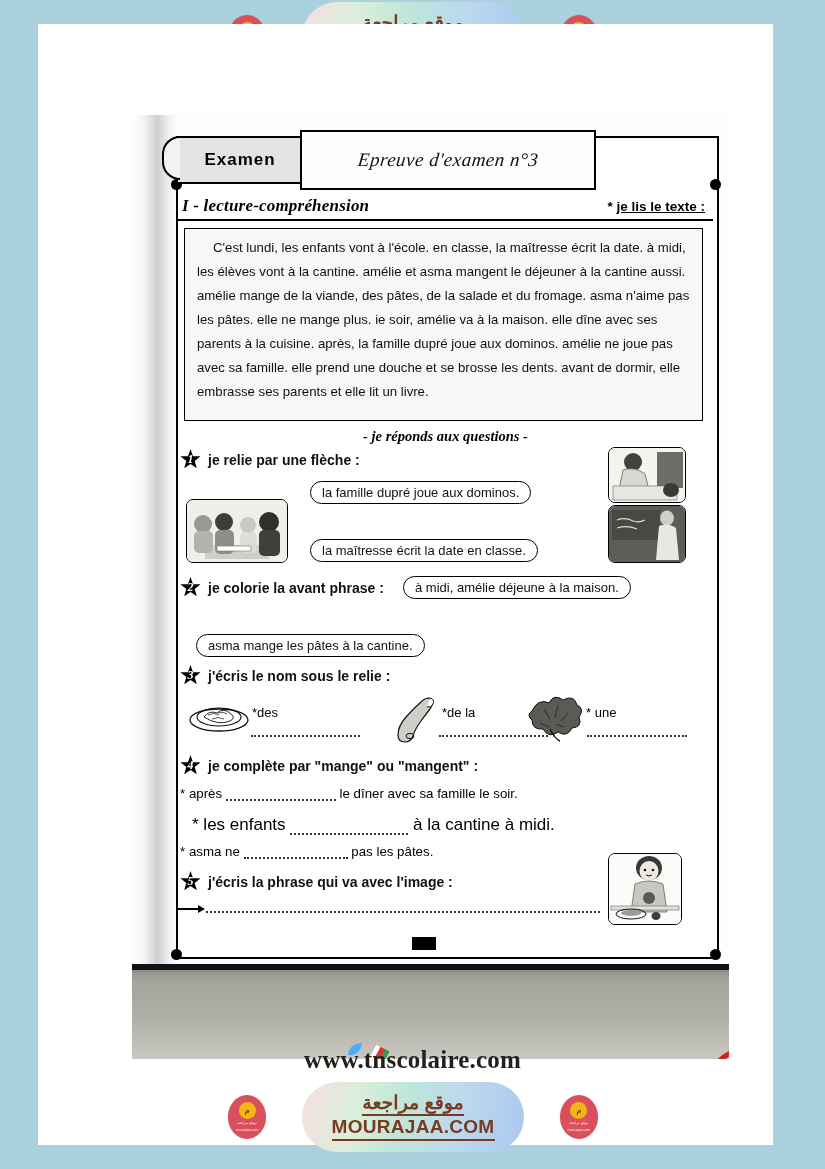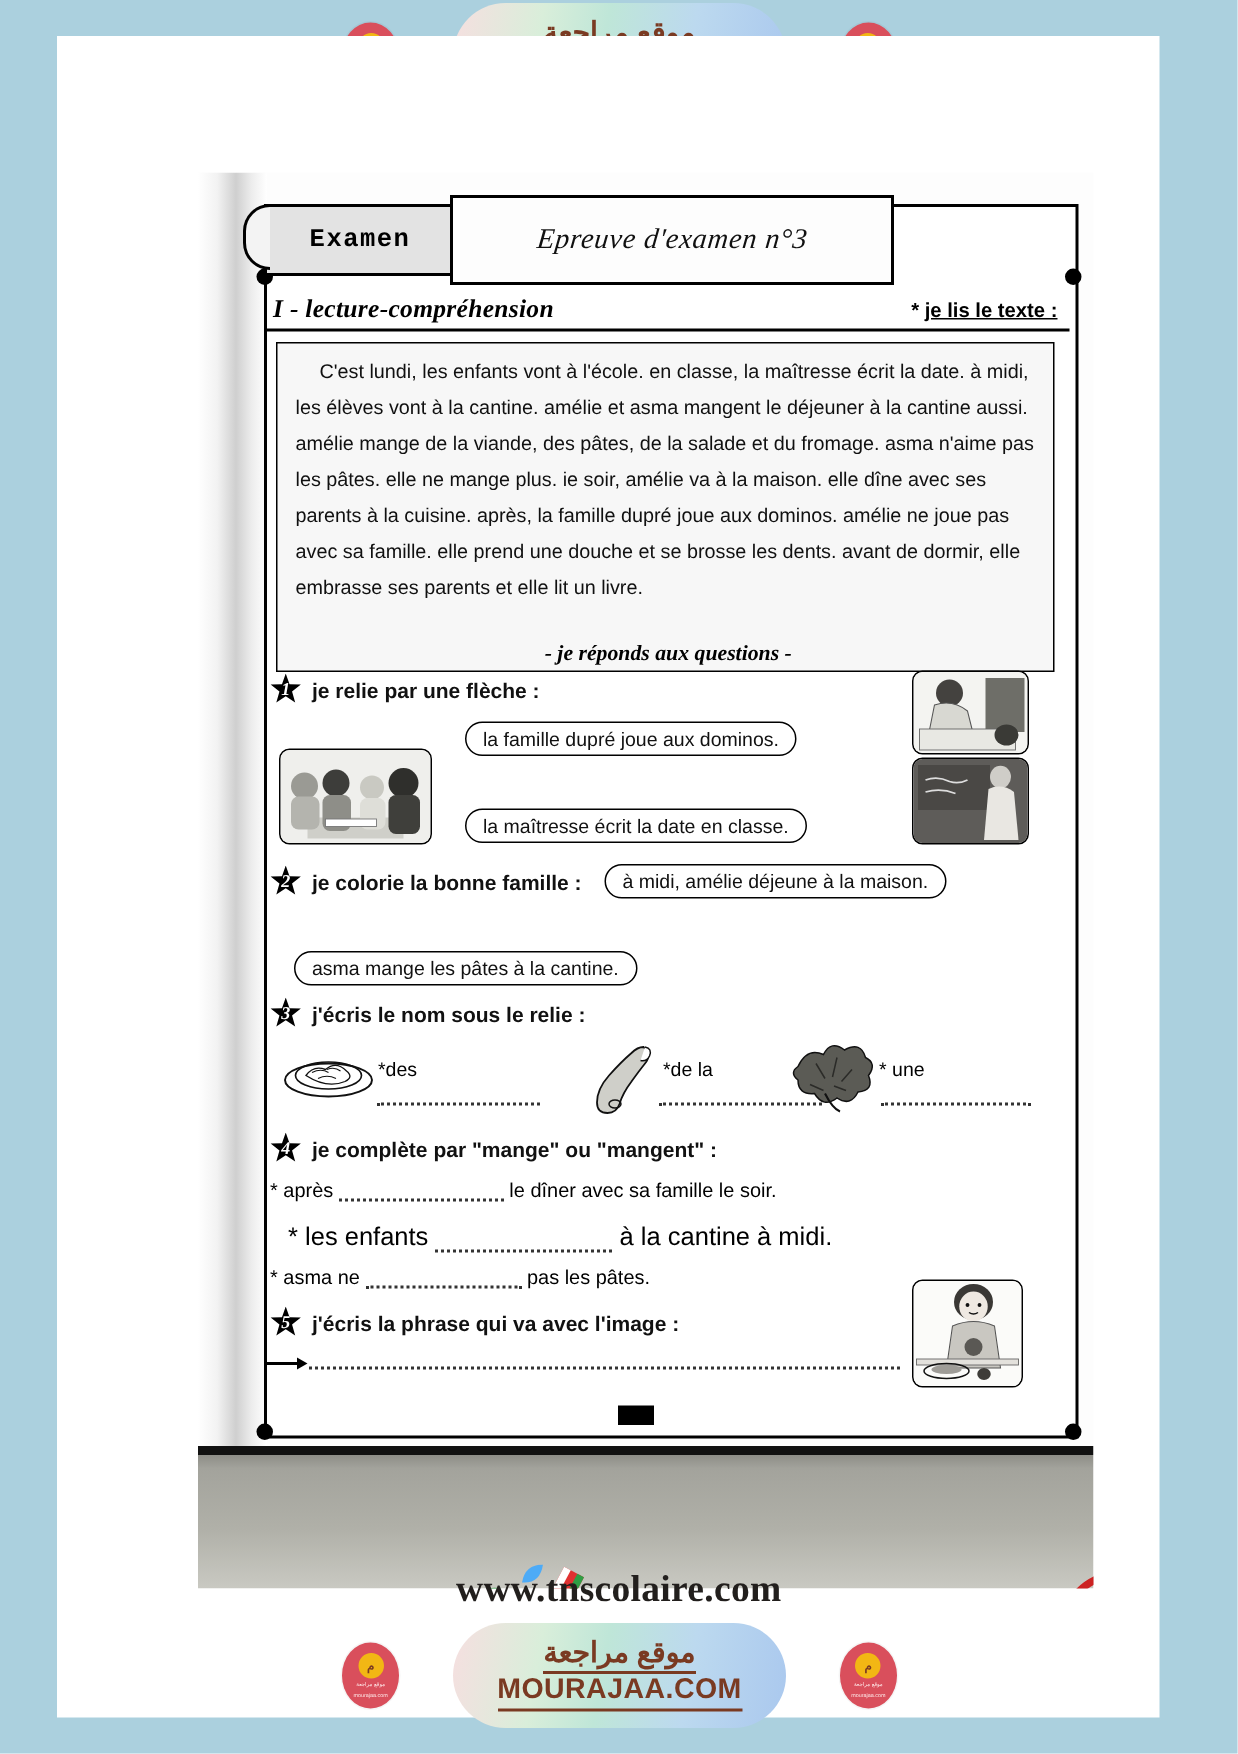--- a/index.html
+++ b/index.html
@@ -88,7 +88,7 @@
     position:absolute;left:0;top:0;width:124px;height:44px;
     background:#e3e3e3;border:2.5px solid #000;
     display:flex;align-items:center;justify-content:center;
-    font-family:Liberation Mono, monospace;font-weight:bold;font-size:17px;letter-spacing:1px;
+    font-family:Liberation Sans, sans-serif;font-weight:bold;font-size:17px;letter-spacing:1px;
     border-radius:0 0 0 0;
   }
   .rb-left:before{

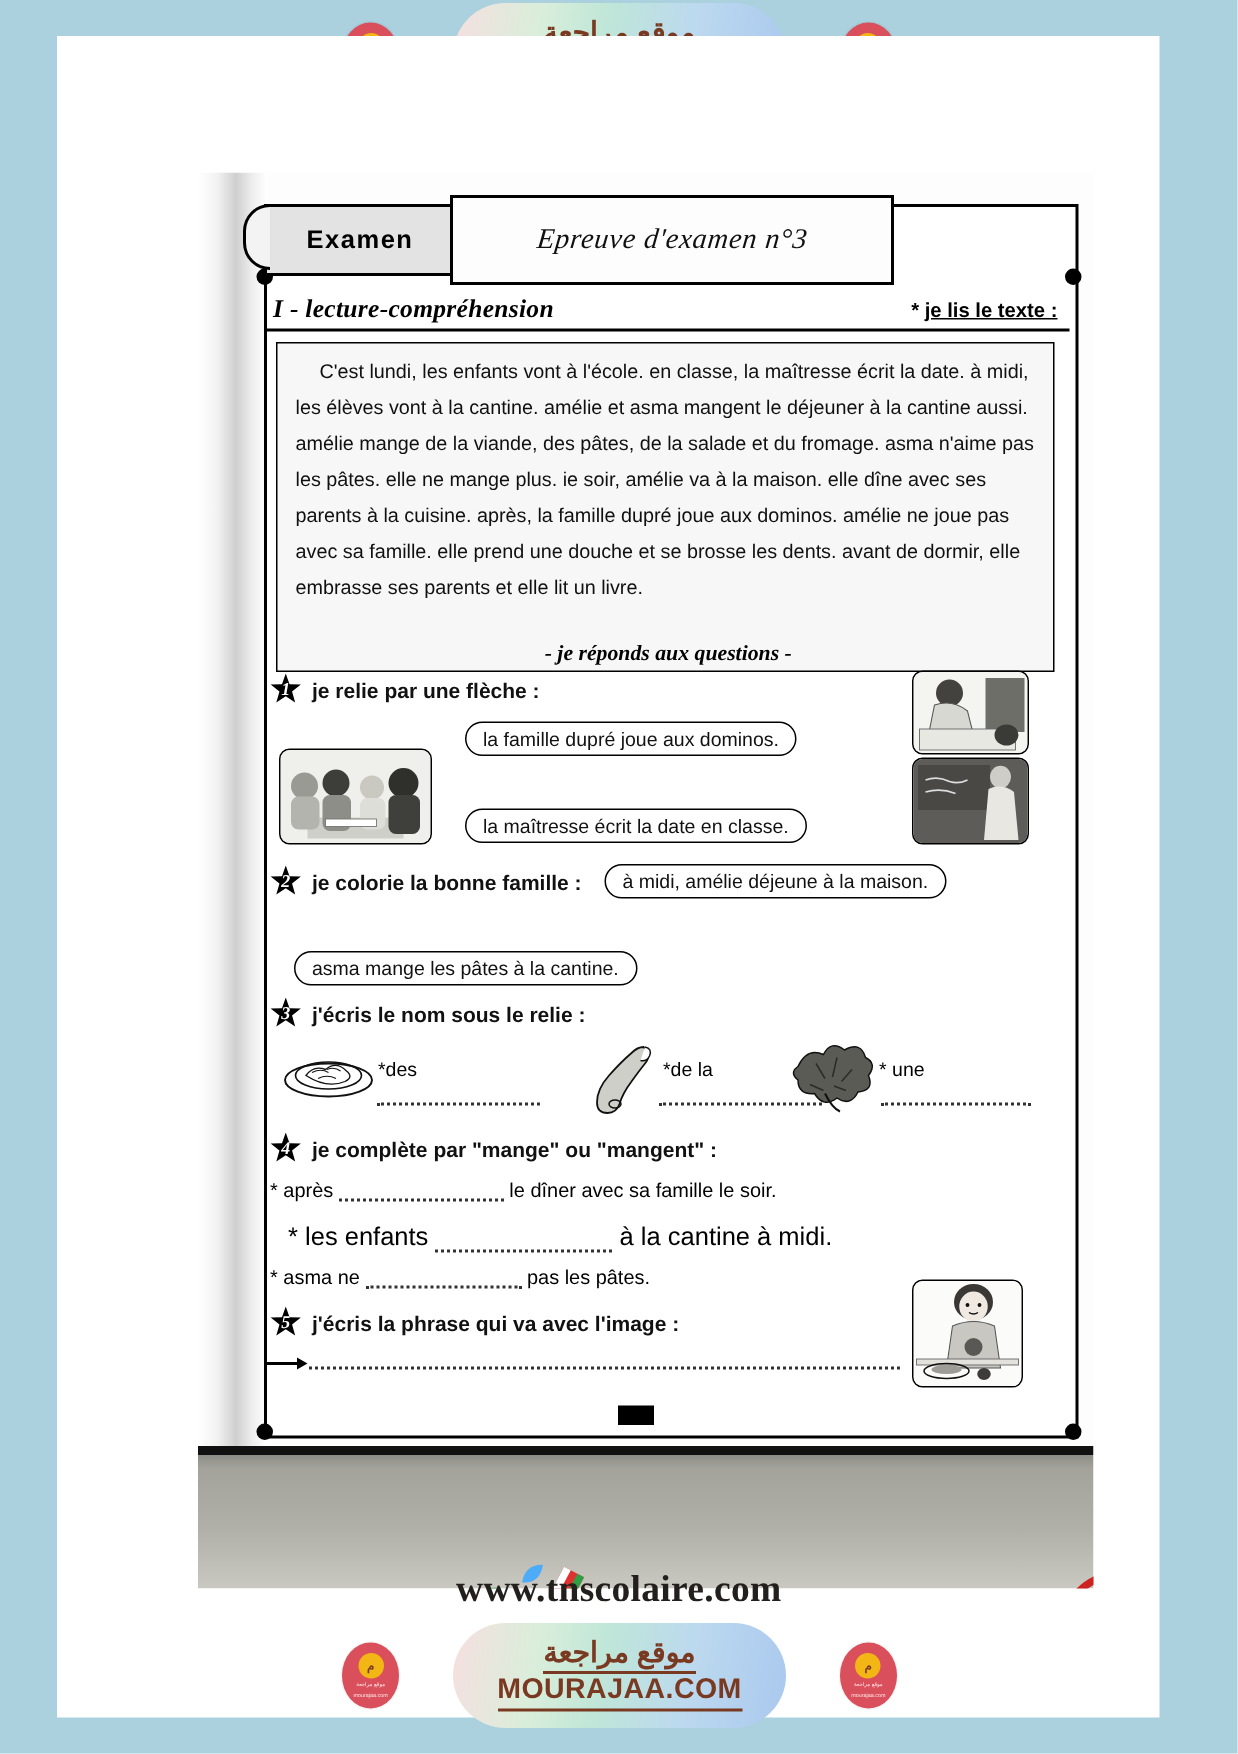--- a/index.html
+++ b/index.html
@@ -133,7 +133,7 @@
 
   
   #passage{
-    position:absolute;left:52px;top:113px;width:519px;height:220px;
+    position:absolute;left:52px;top:113px;width:519px;height:193px;
     border:1.6px solid #000;background:#f7f7f7;
     box-sizing:border-box;padding:7px 10px 0 12px;
   }

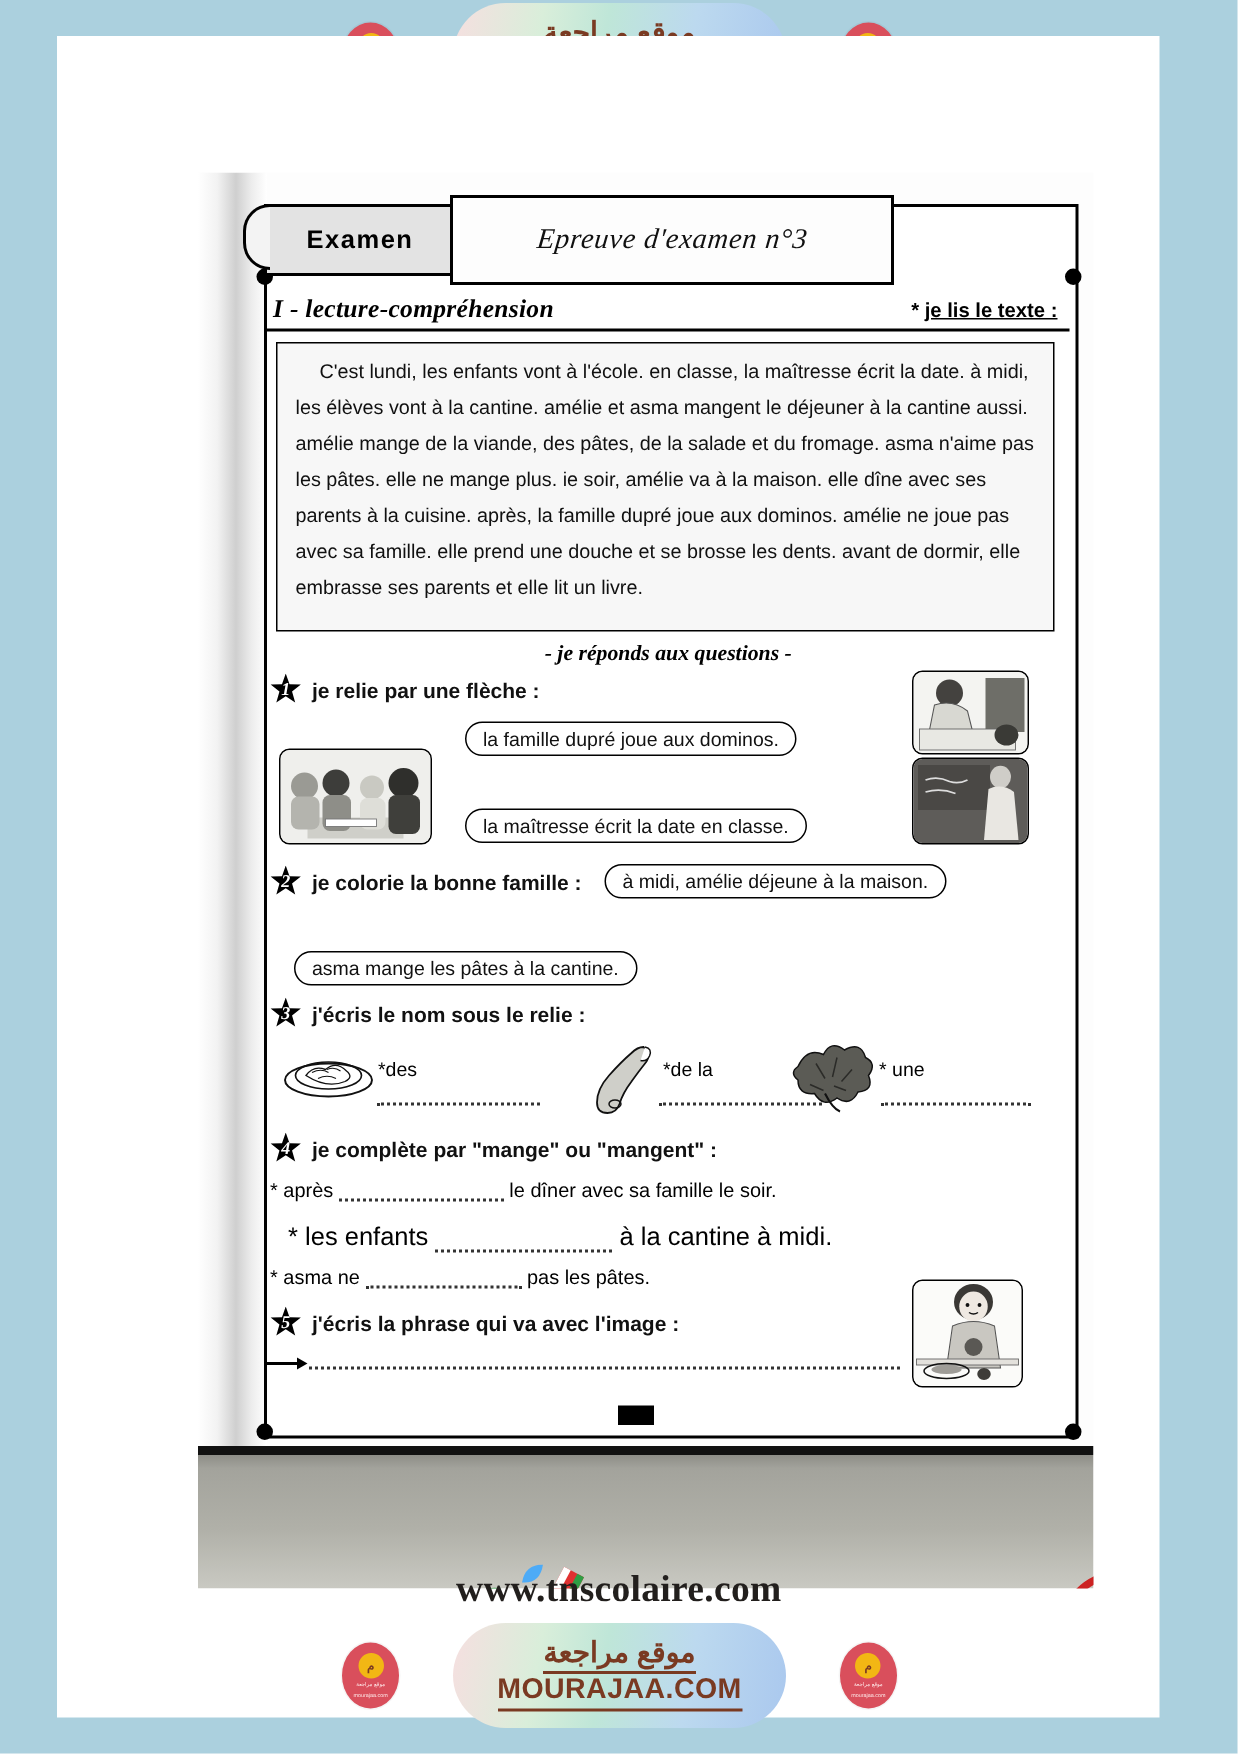--- a/index.html
+++ b/index.html
@@ -291,7 +291,7 @@
 
     <div class="qrow" style="left:48px;top:462px;">
       <span class="star">2</span>
-      <span class="qlabel">je colorie la bonne famille :</span>
+      <span class="qlabel">je colorie la avant phrase :</span>
     </div>
     <div style="position:absolute;left:271px;top:461px;" class="pillbox">à midi, amélie déjeune à la maison.</div>
     <div style="position:absolute;left:64px;top:519px;" class="pillbox">asma mange les pâtes à la cantine.</div>

